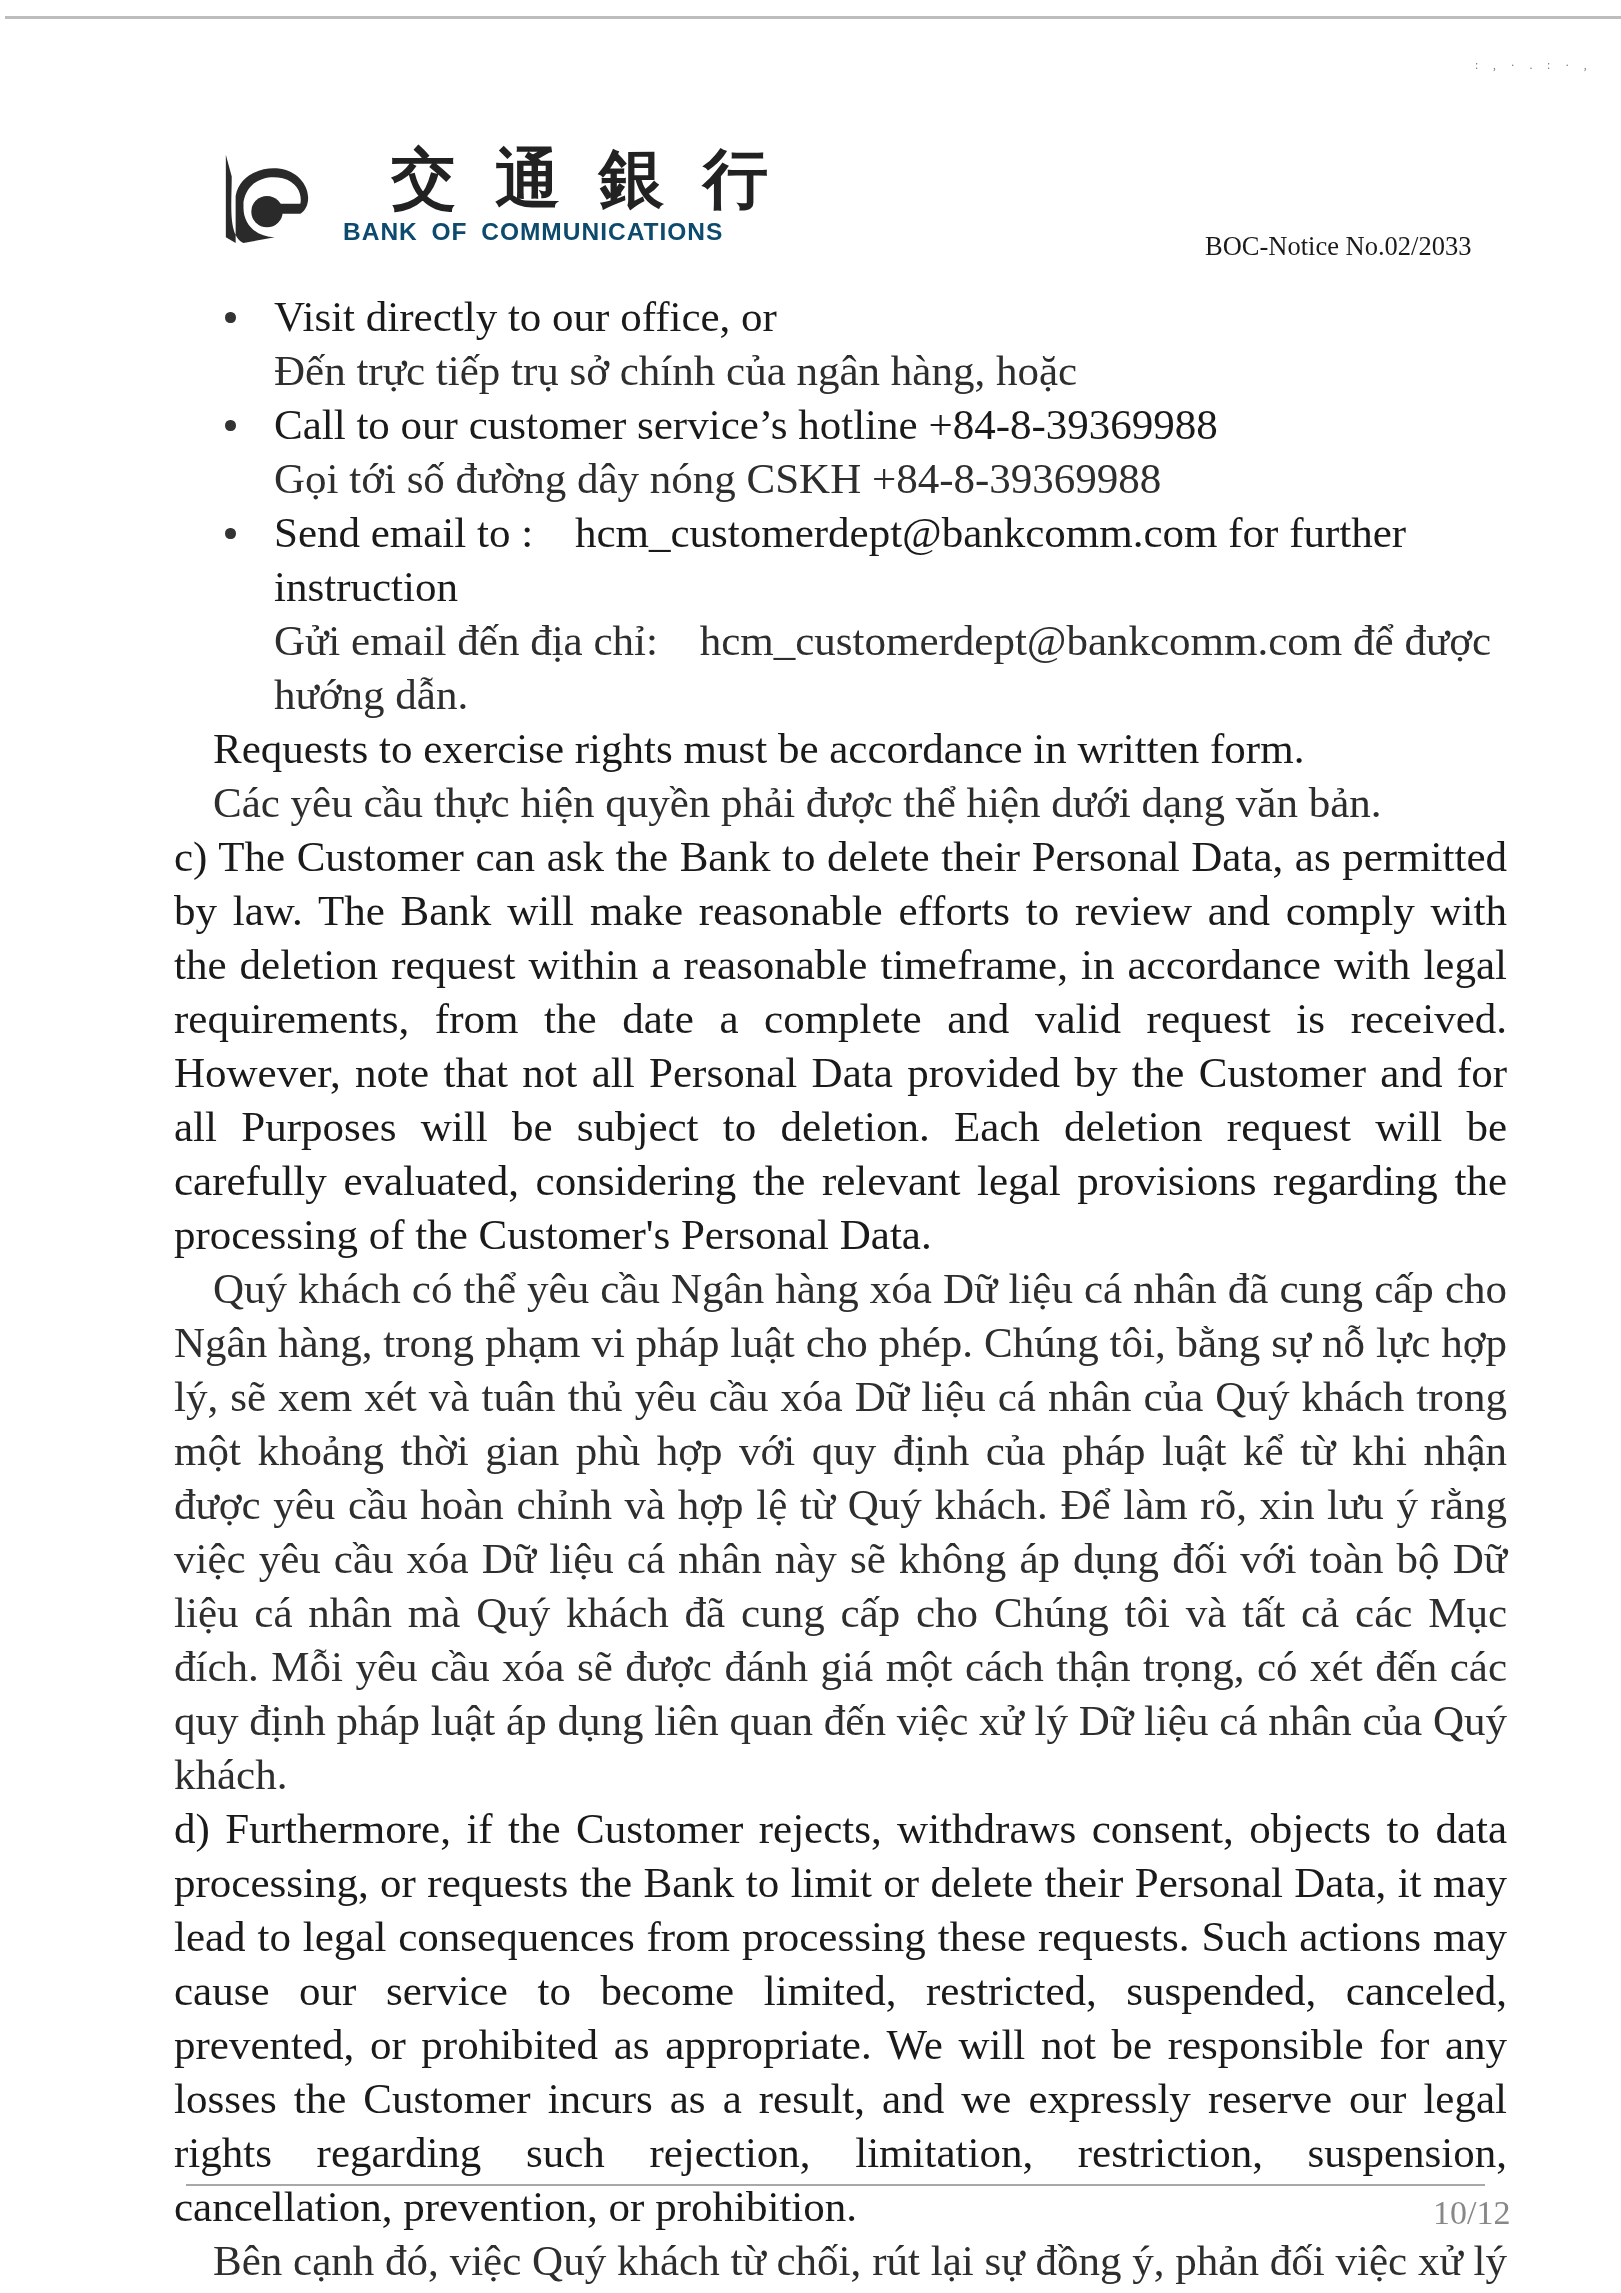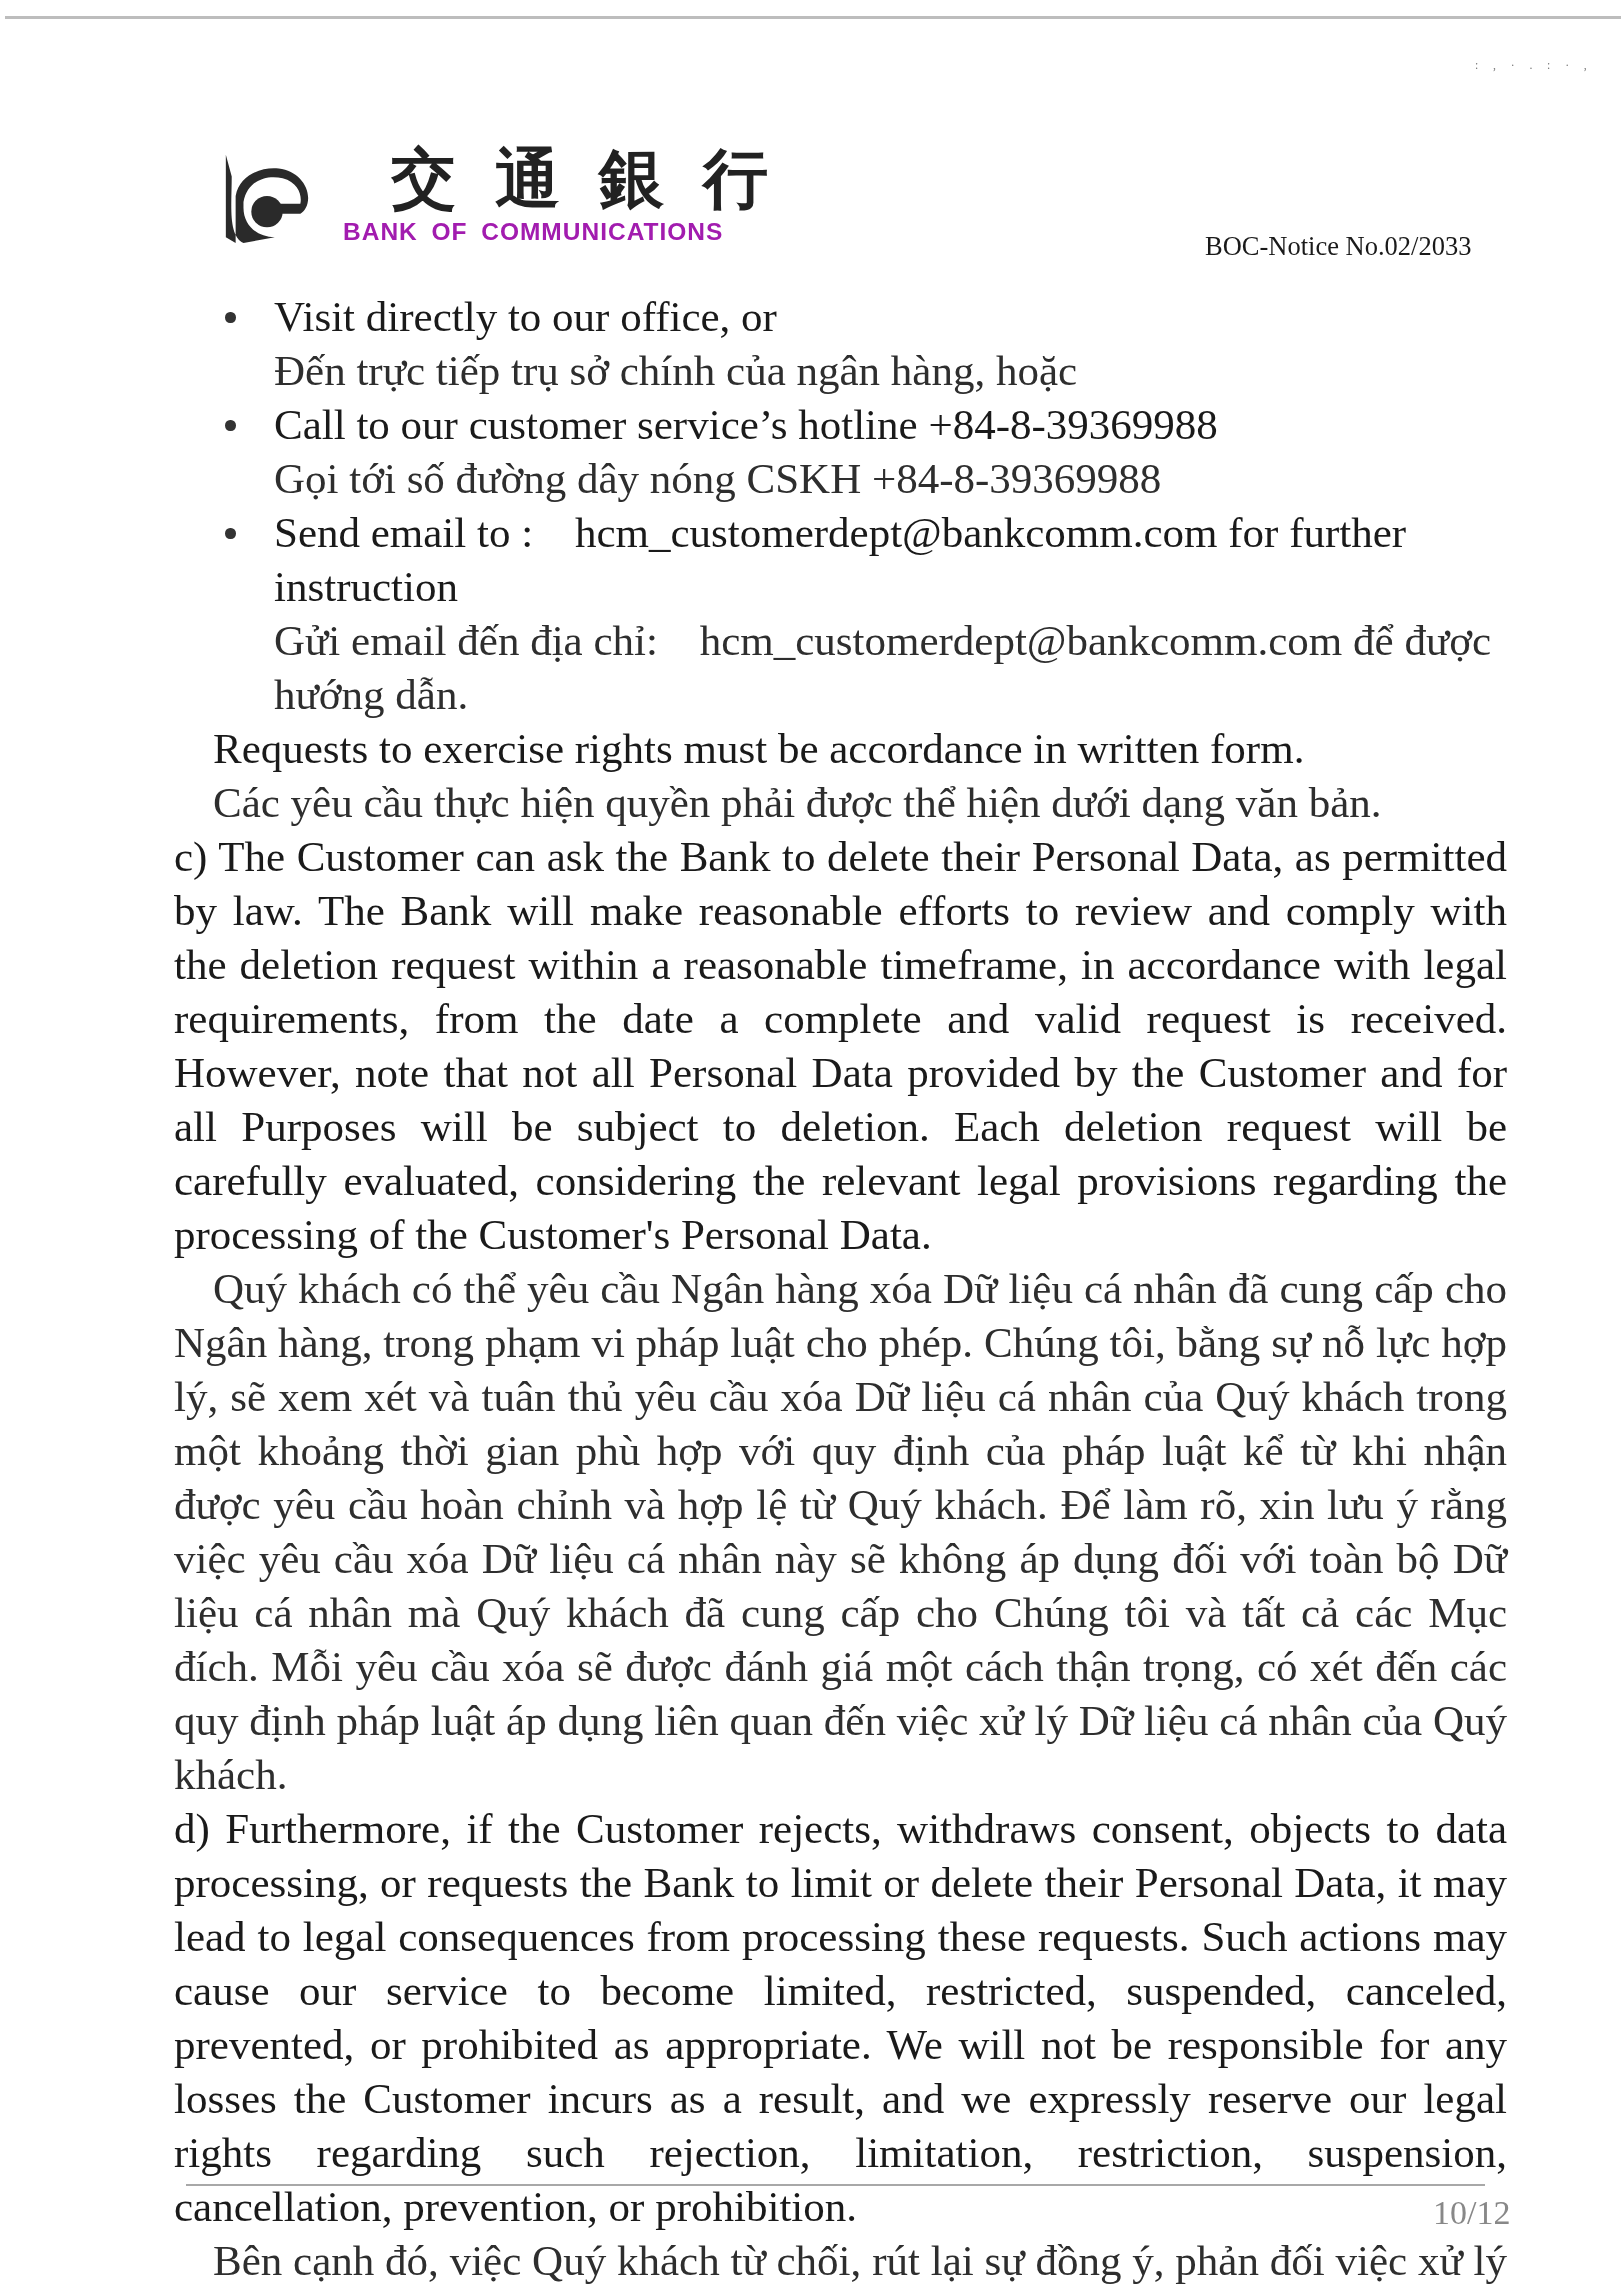--- a/index.html
+++ b/index.html
@@ -10,7 +10,7 @@
   .logo { position: absolute; left: 218px; top: 137px; width: 637px; height: 118px; }
   .logo-mark { position: absolute; left: 0; top: 9.8px; width: 98px; height: 98px; }
   .logo-cn { position: absolute; left: 139px; top: 2px; font-family: "DejaVu Serif", serif; font-size: 65px; font-weight: bold; letter-spacing: 39px; line-height: 78px; color: #222; margin-left: 34px; }
-  .logo-en { position: absolute; left: 125px; top: 81px; font-family: "Liberation Sans", sans-serif; font-weight: bold; font-size: 24.5px; letter-spacing: 1px; color: #a21caf; word-spacing: 5.9px; }
+  .logo-en { position: absolute; left: 125px; top: 81px; font-family: "Liberation Sans", sans-serif; font-weight: bold; font-size: 24.5px; letter-spacing: 1px; color: #0c4a6e; word-spacing: 5.9px; }
   .notice-no { position: absolute; left: 1205px; top: 231px; font-size: 26.5px; color: #1a1a1a; }
   .content { position: absolute; left: 174px; top: 290px; width: 1333px; font-size: 43px; line-height: 54px; }
   .bullet-item { position: relative; padding-left: 100px; }

